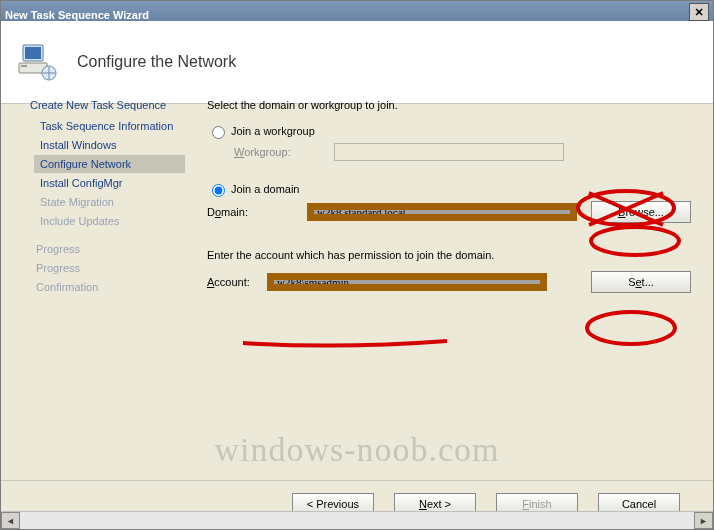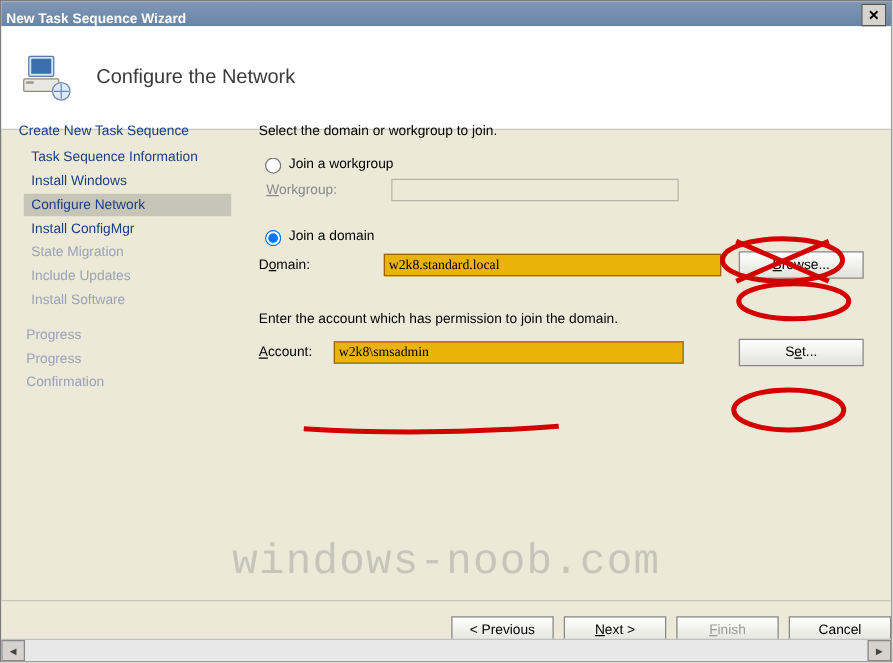--- a/index.html
+++ b/index.html
@@ -11,7 +11,7 @@
   .header .icon{margin-right:18px}
   .header .pagetitle{font-size:16px;color:#3a3a3a}
   .body{display:flex;position:absolute;top:84px;bottom:48px;left:0;right:0}
-  .sidebar{width:190px;padding:14px 6px 0 14px;box-sizing:border-box;overflow:hidden}
+  .sidebar{width:190px;padding:14px 6px 0 29px;box-sizing:border-box;overflow:hidden}
   .sidebar .groupttl{color:#1a3e87;font-size:11px;margin-bottom:6px}
   .sidebar .steps{margin-left:4px}
   .sidebar .step{padding:3px 6px;color:#1a3e87;font-size:11px;margin:1px 0;cursor:default}

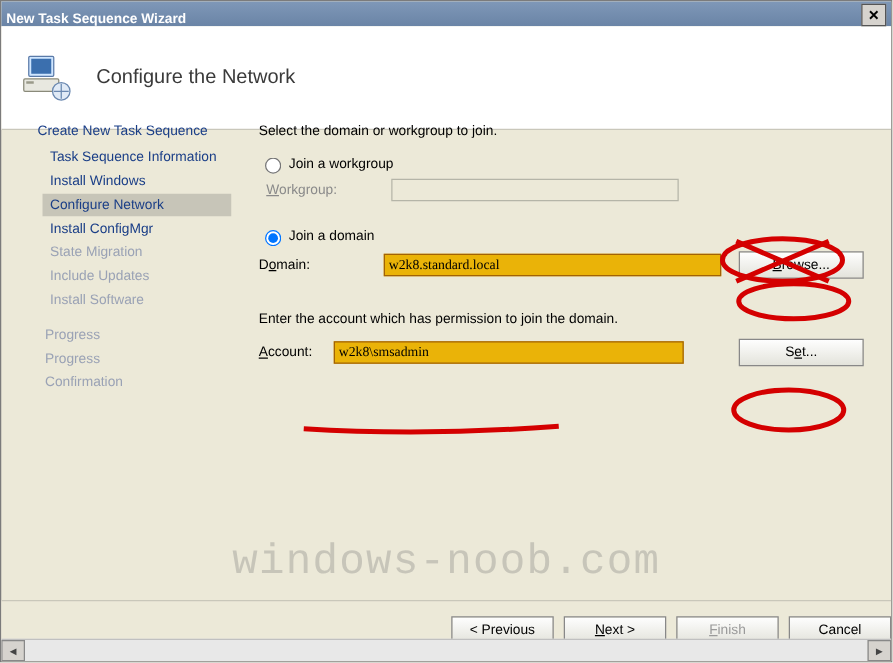--- a/index.html
+++ b/index.html
@@ -23,7 +23,7 @@
   .row{display:flex;align-items:center;margin:4px 0}
   .row .lbl{width:100px}
   .radio{margin-right:6px;vertical-align:middle}
-  .indent{margin-left:6px}
+  .indent{margin-left:27px}
   input[type=text]{font-family:Tahoma;font-size:11px;border:1px solid #a16207;padding:2px 3px;height:18px;box-sizing:border-box;background:#eab308}
   input[disabled]{background:#ece9d8;color:#888;border:1px solid #b5b5a8}
   .btn{height:22px;border:1px solid #888;background:linear-gradient(#fefefe,#e3e3db);padding:0 14px;font-size:11px;cursor:pointer;min-width:72px}

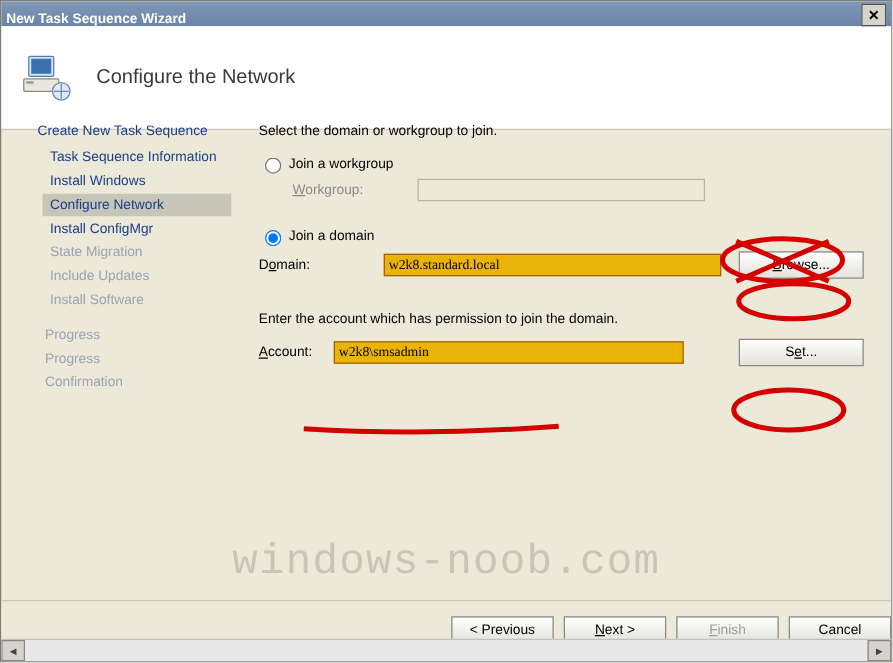--- a/index.html
+++ b/index.html
@@ -24,7 +24,7 @@
   .row .lbl{width:100px}
   .radio{margin-right:6px;vertical-align:middle}
   .indent{margin-left:27px}
-  input[type=text]{font-family:Tahoma;font-size:11px;border:1px solid #a16207;padding:2px 3px;height:18px;box-sizing:border-box;background:#eab308}
+  input[type=text]{font-family:Tahoma;font-size:11px;border:7px solid #a16207;padding:2px 3px;height:18px;box-sizing:border-box;background:#a3a3a3}
   input[disabled]{background:#ece9d8;color:#888;border:1px solid #b5b5a8}
   .btn{height:22px;border:1px solid #888;background:linear-gradient(#fefefe,#e3e3db);padding:0 14px;font-size:11px;cursor:pointer;min-width:72px}
   .btn[disabled]{color:#9a9a9a;cursor:default}

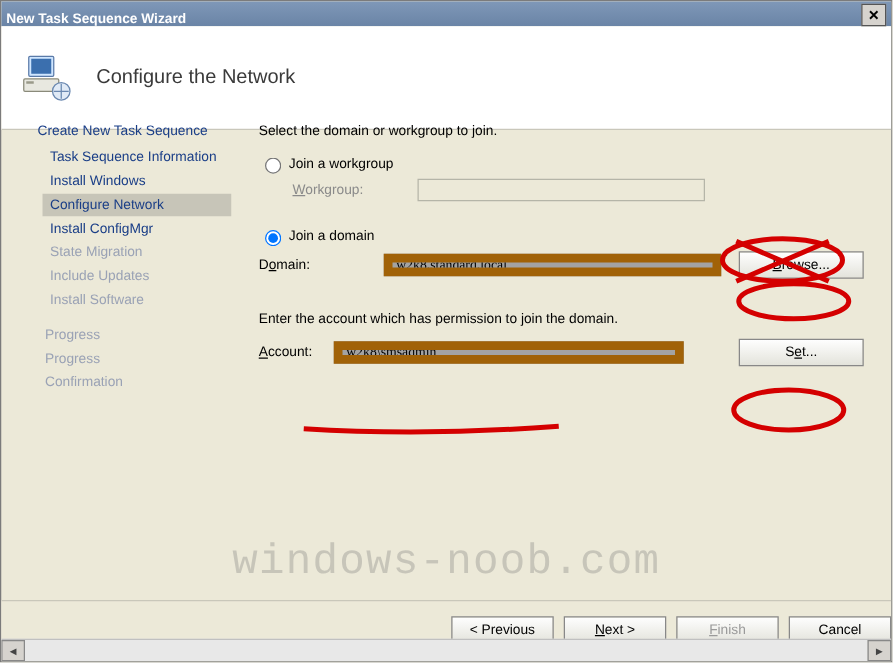--- a/index.html
+++ b/index.html
@@ -81,7 +81,6 @@
         <div class="step">Install ConfigMgr</div>
         <div class="step dis">State Migration</div>
         <div class="step dis">Include Updates</div>
-        <div class="step dis">Install Software</div>
       </div>
       <div class="bottomsteps">
         <div class="step dis">Progress</div>

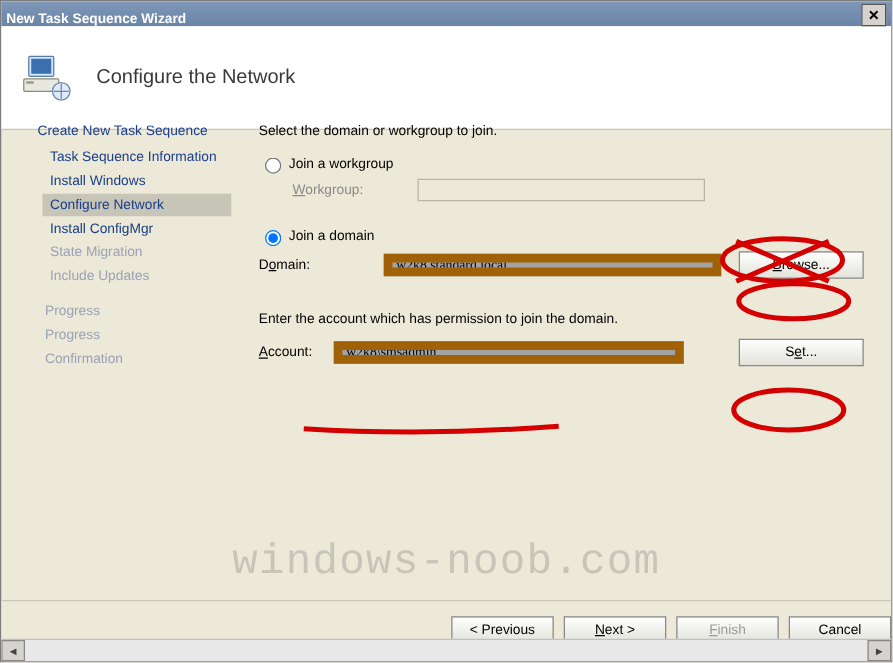--- a/index.html
+++ b/index.html
@@ -39,7 +39,7 @@
   .scrollbar{position:absolute;left:0;right:0;bottom:0;height:17px;background:#e8e8e8;border-top:1px solid #c0c0c0;display:flex;align-items:center}
   .scrollbar .arrow{width:17px;height:15px;background:#d6d3ce;border:1px solid #888;display:flex;align-items:center;justify-content:center;font-size:9px;color:#444}
   .scrollbar .track{flex:1}
-  .watermark{position:absolute;left:50%;top:430px;transform:translateX(-50%);font-size:34px;color:rgba(120,120,120,.32);pointer-events:none;letter-spacing:1px;font-family:Liberation Mono, monospace}
+  .watermark{position:absolute;left:50%;top:430px;transform:translateX(-50%);font-size:34px;color:rgba(120,120,120,.32);pointer-events:none;letter-spacing:1px;font-family:Liberation Serif, serif}
   
   .ann{position:absolute;pointer-events:none}
   .ann svg{overflow:visible}

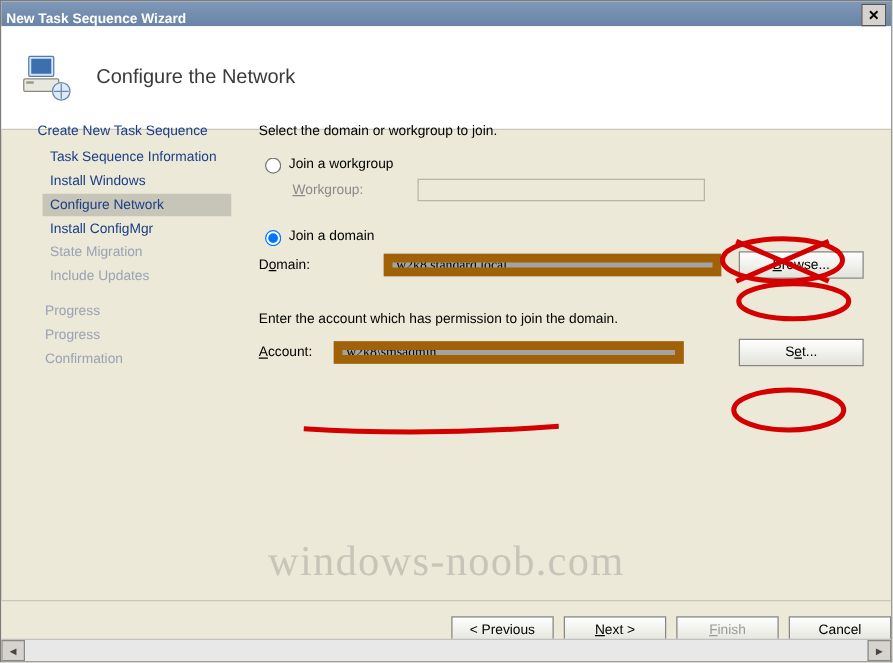--- a/index.html
+++ b/index.html
@@ -34,7 +34,7 @@
   .actrow input{flex:1;margin-right:14px}
   .actrow .btn{width:100px}
   .footer{position:absolute;bottom:0;left:0;right:0;height:48px;border-top:1px solid #c9c7ba;background:#ece9d8}
-  .footer .btns{position:absolute;right:0;top:12px;display:flex;gap:8px}
+  .footer .btns{position:absolute;right:33px;top:12px;display:flex;gap:20px}
   .footer .btn{min-width:82px}
   .scrollbar{position:absolute;left:0;right:0;bottom:0;height:17px;background:#e8e8e8;border-top:1px solid #c0c0c0;display:flex;align-items:center}
   .scrollbar .arrow{width:17px;height:15px;background:#d6d3ce;border:1px solid #888;display:flex;align-items:center;justify-content:center;font-size:9px;color:#444}

